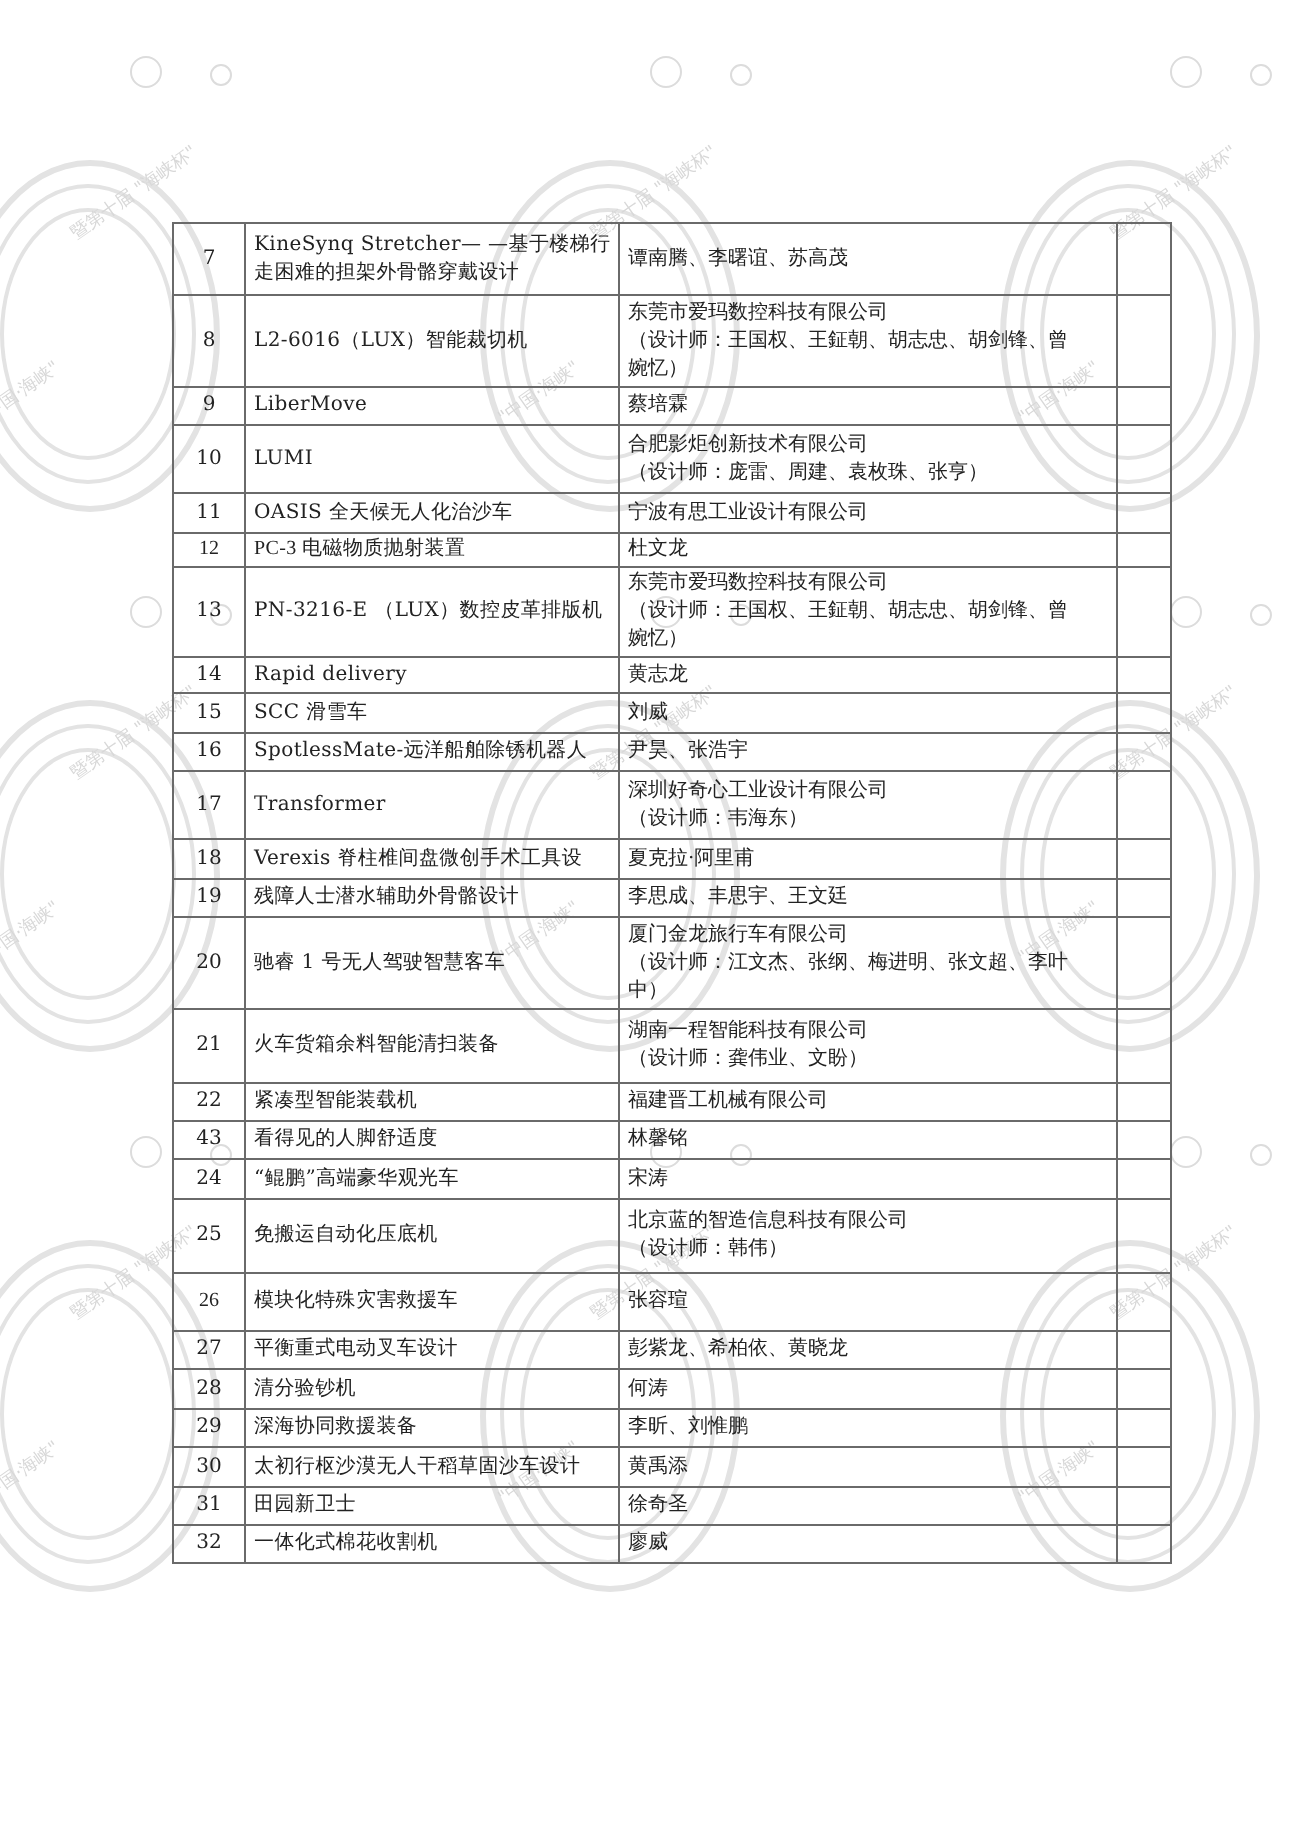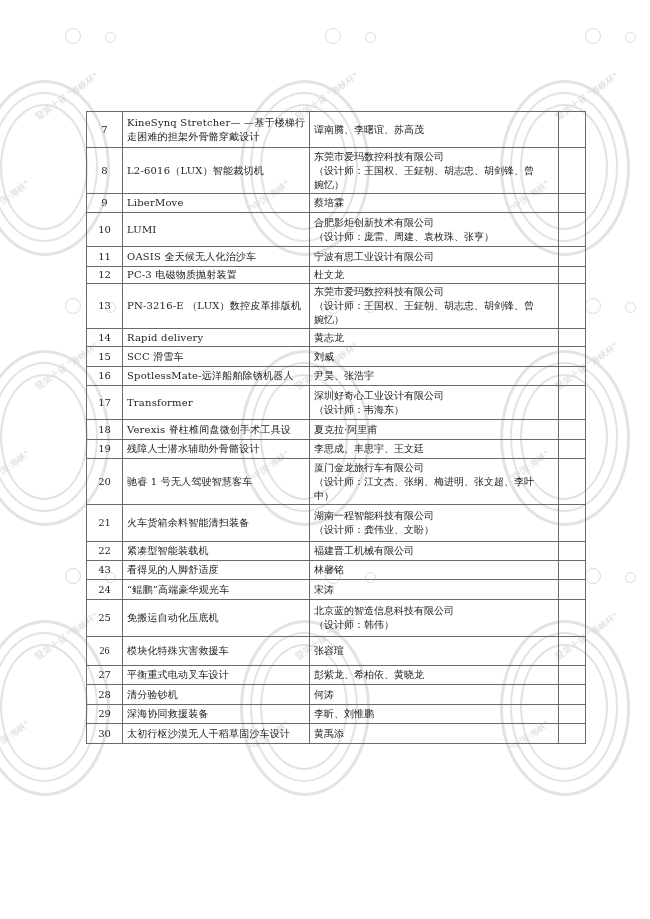--- a/index.html
+++ b/index.html
@@ -177,7 +177,7 @@
         </td>
         <td class="c-blank"></td>
       </tr>
-      <tr style="height: 15px;">
+      <tr style="height: 15px; font-family: Liberation Serif, serif;">
         <td class="c-no">12</td>
         <td class="c-name">
           <span class="line">PC-3 电磁物质抛射装置</span>

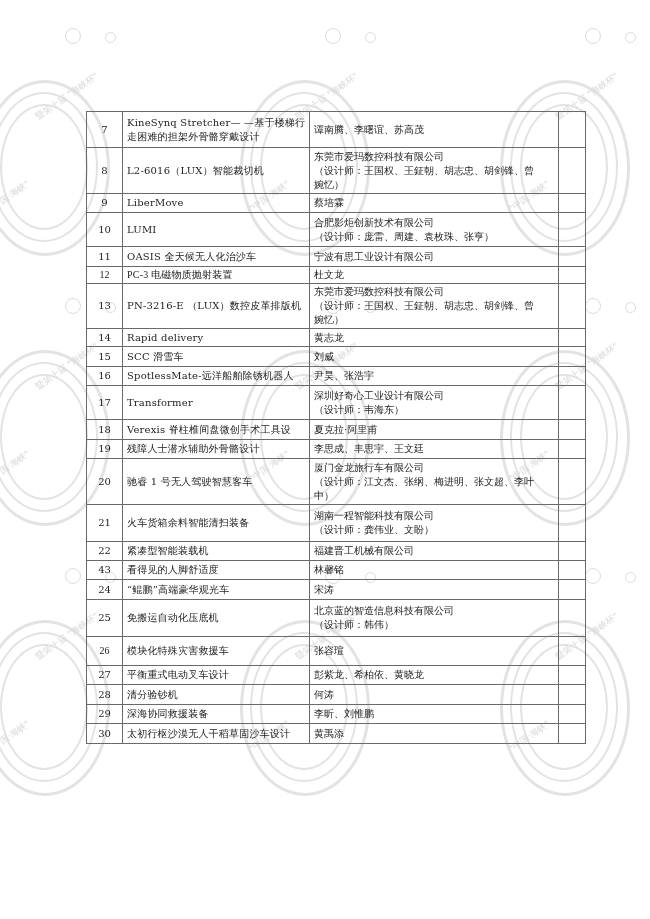--- a/index.html
+++ b/index.html
@@ -374,6 +374,16 @@
         </td>
         <td class="c-blank"></td>
       </tr>
+      <tr style="height: 19px;">
+        <td class="c-no">31</td>
+        <td class="c-name">
+          <span class="line">田园新卫士</span>
+        </td>
+        <td class="c-author">
+          <span class="line">徐奇圣</span>
+        </td>
+        <td class="c-blank"></td>
+      </tr>
     </tbody>
 </table>
 

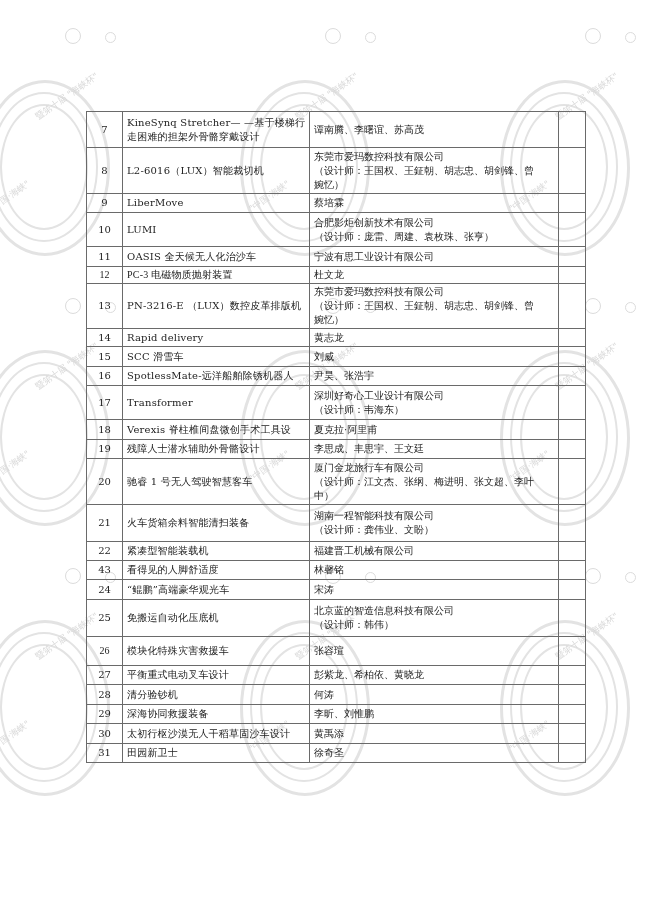--- a/index.html
+++ b/index.html
@@ -384,6 +384,16 @@
         </td>
         <td class="c-blank"></td>
       </tr>
+      <tr style="height: 19px;">
+        <td class="c-no">32</td>
+        <td class="c-name">
+          <span class="line">一体化式棉花收割机</span>
+        </td>
+        <td class="c-author">
+          <span class="line">廖威</span>
+        </td>
+        <td class="c-blank"></td>
+      </tr>
     </tbody>
 </table>
 

